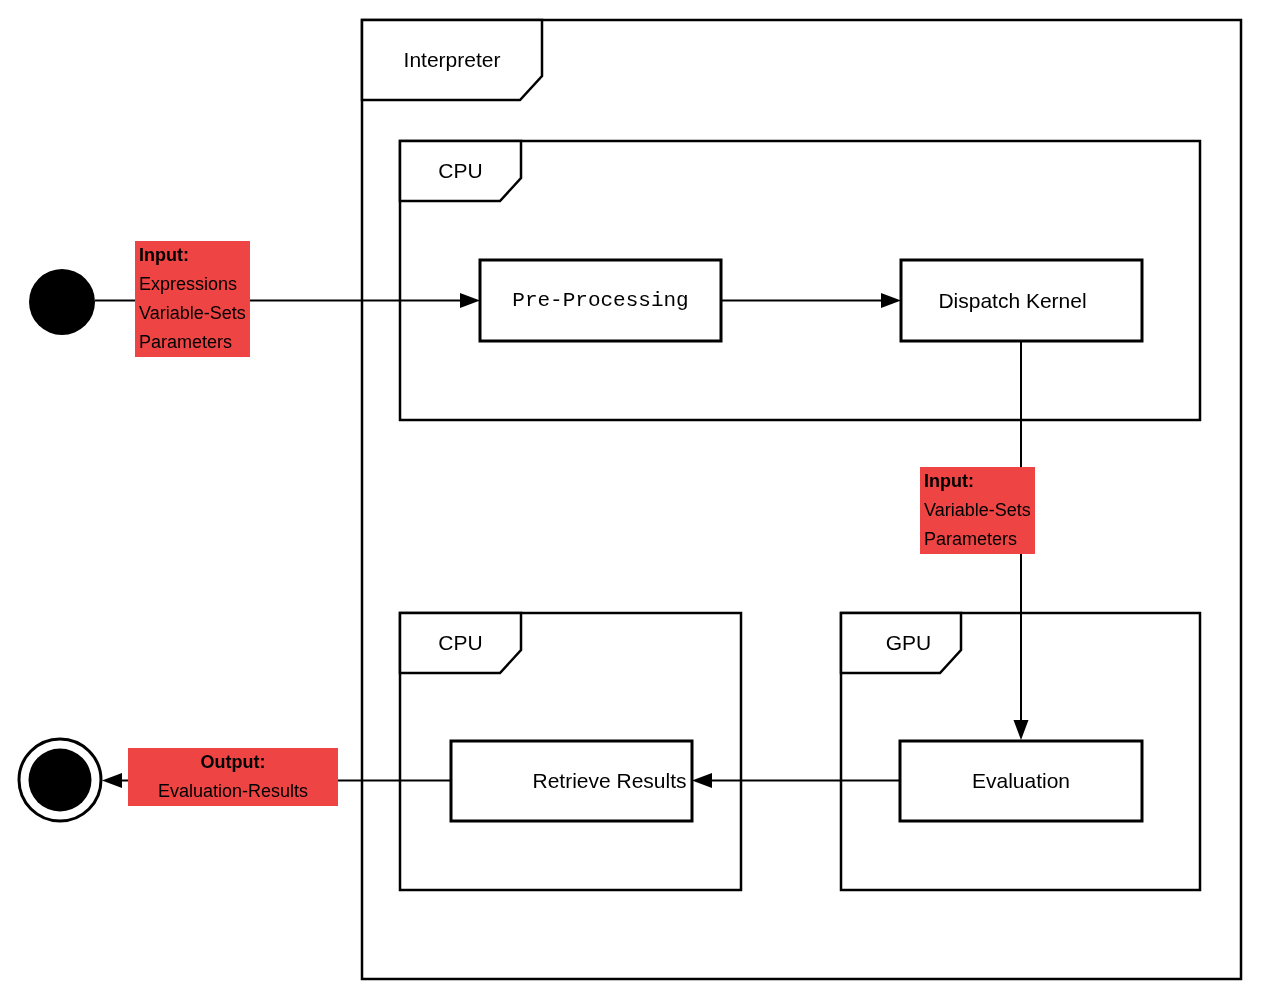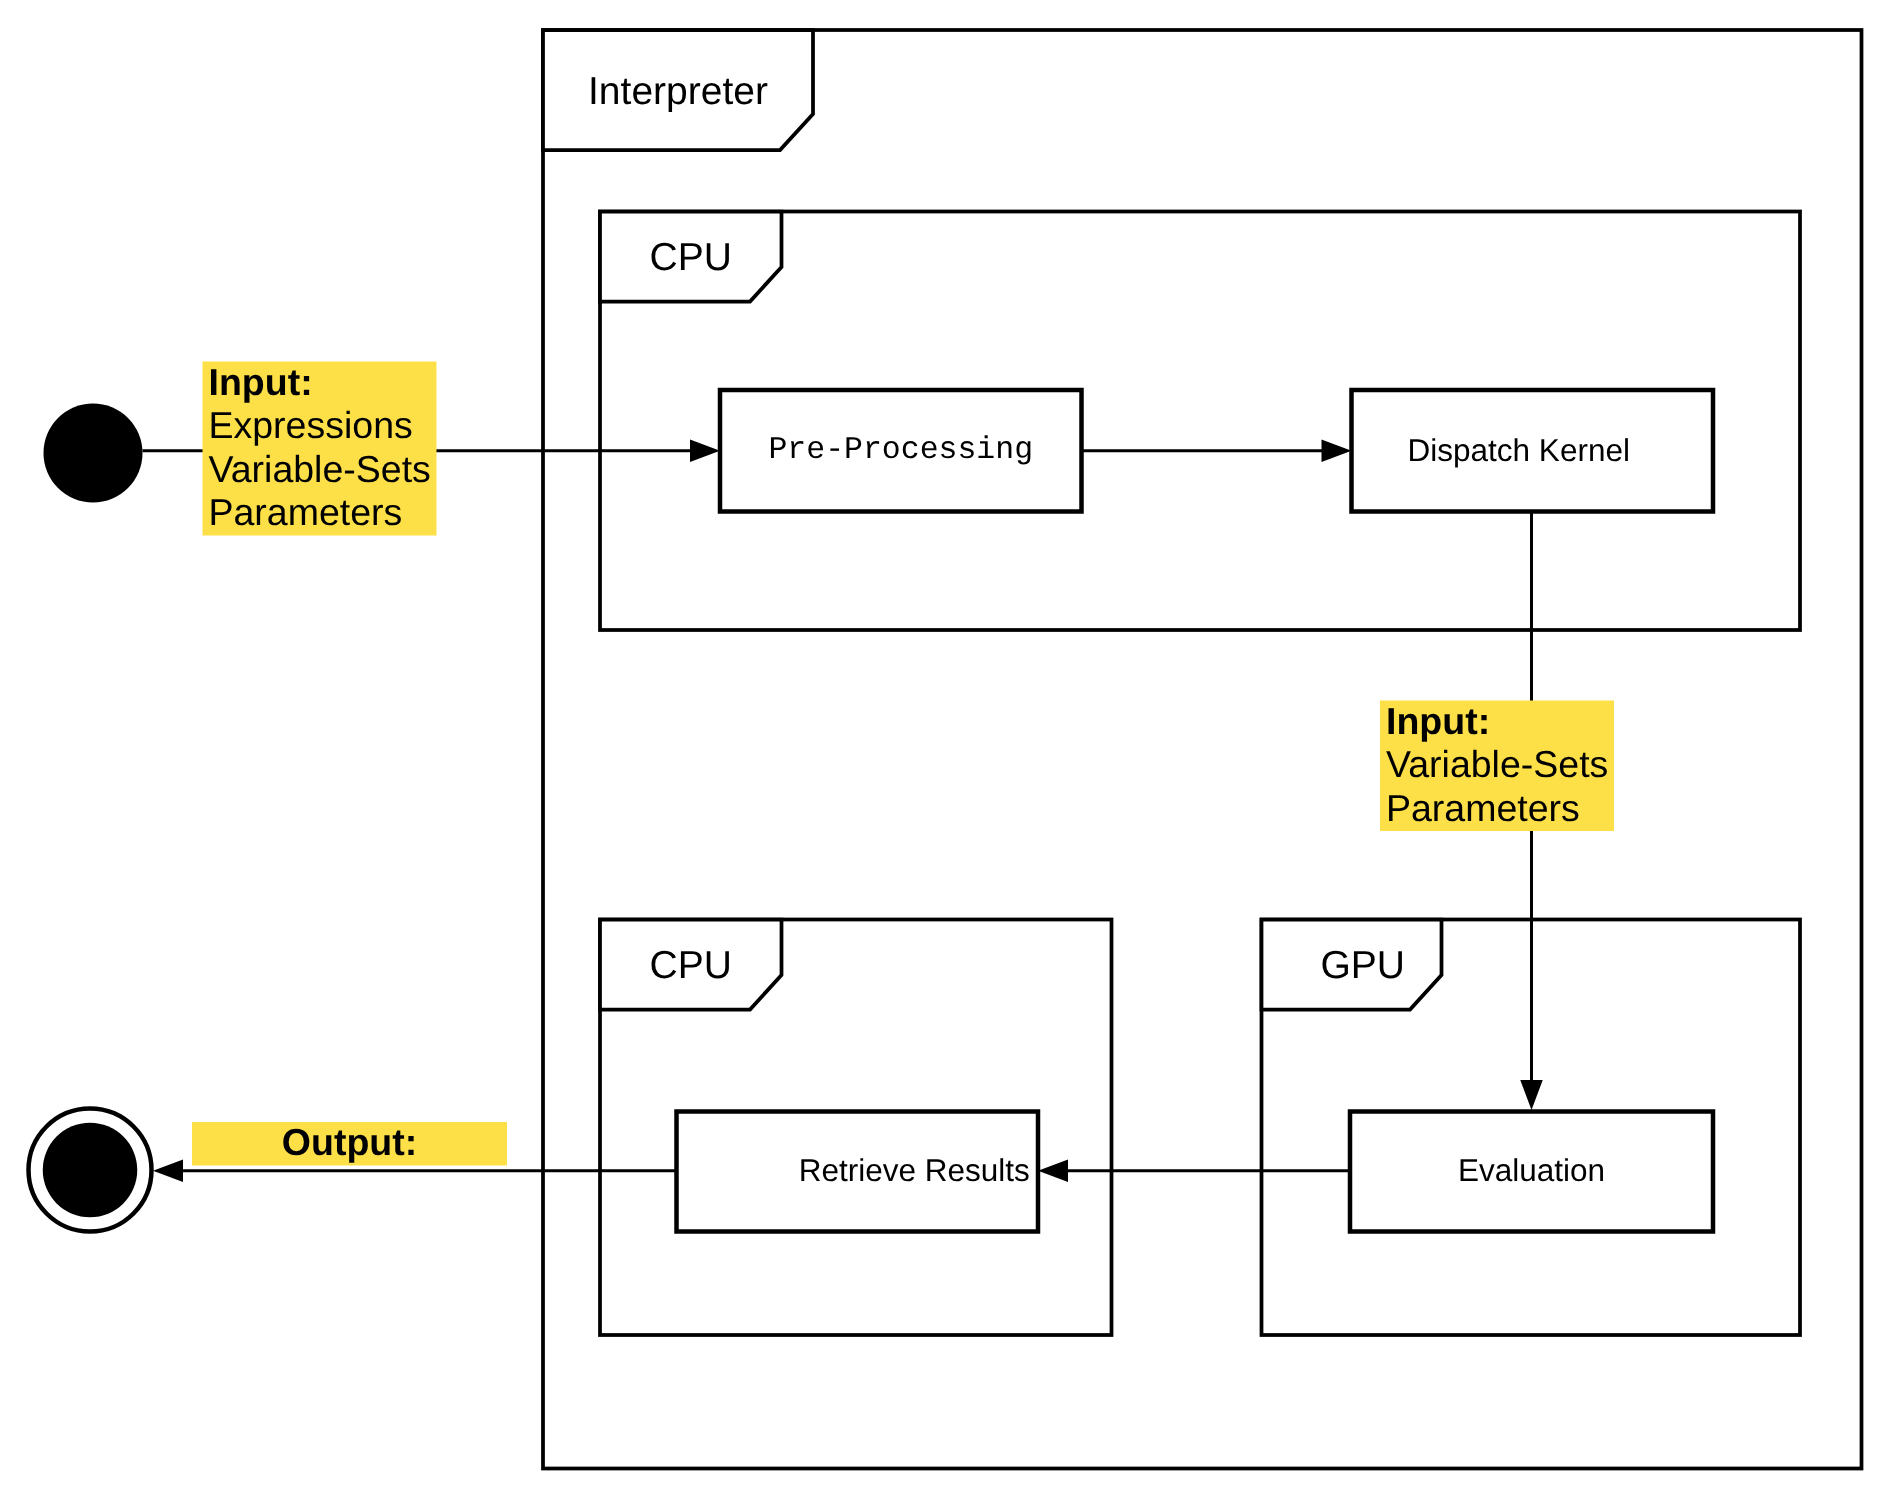--- a/index.html
+++ b/index.html
@@ -24,7 +24,7 @@
   .tab-label {
     position: absolute;
     text-align: center;
-    font-size: 26px;
+    font-size: 21px;
     line-height: 26px;
     white-space: nowrap;
   }

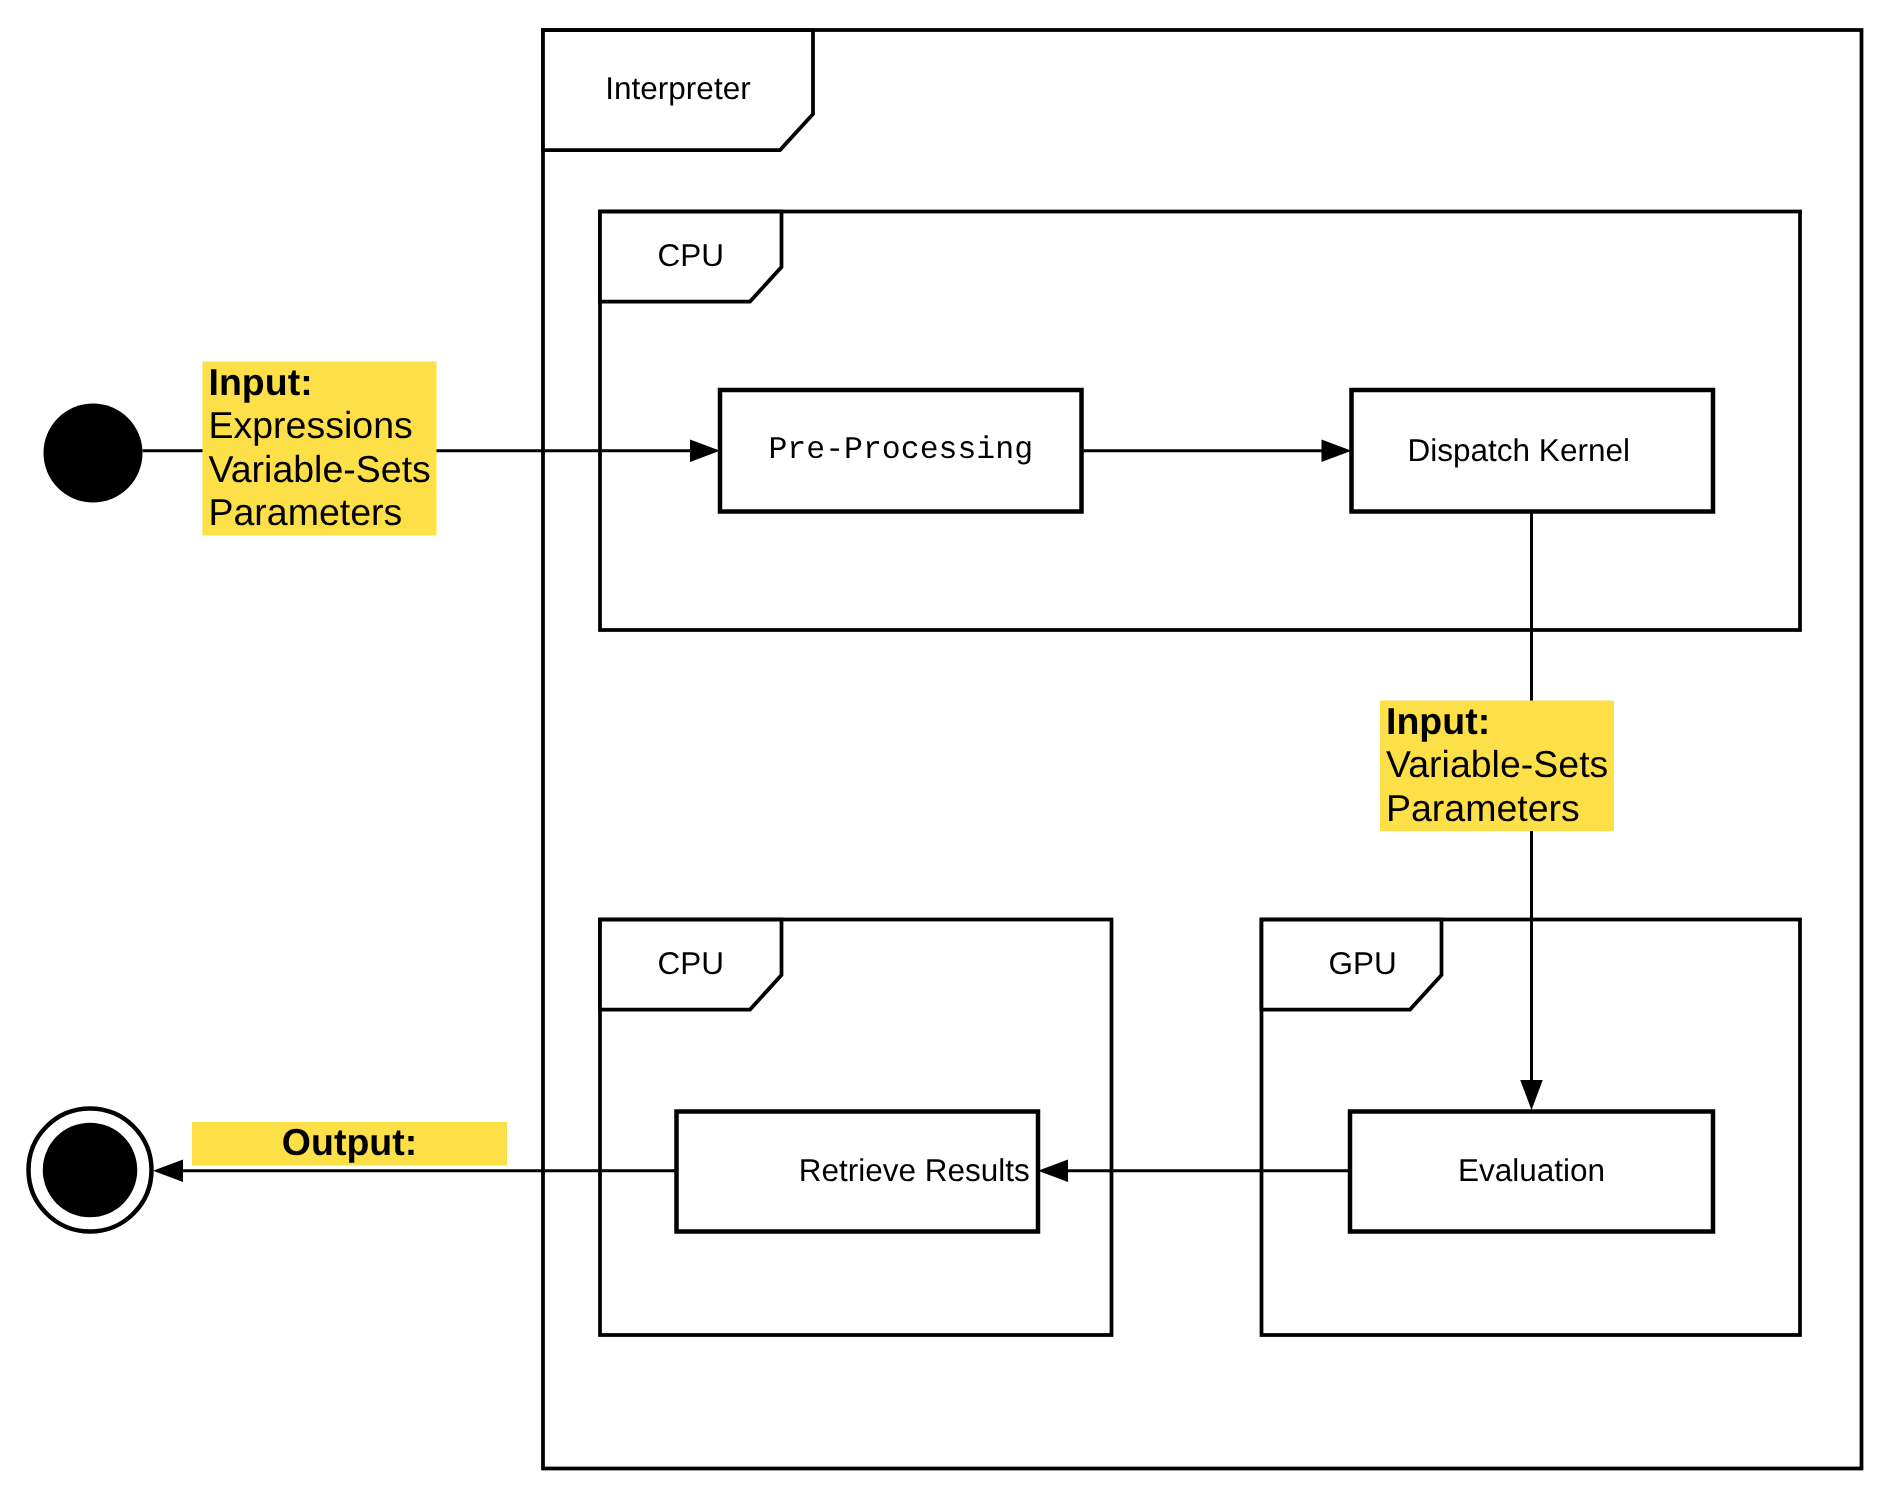--- a/index.html
+++ b/index.html
@@ -38,9 +38,9 @@
   }
   .annotation {
     position: absolute;
-    font-size: 25px;
+    font-size: 18px;
     line-height: 29px;
-    background: #fde047;
+    background: #ef4444;
     padding: 0 4px;
     white-space: nowrap;
   }

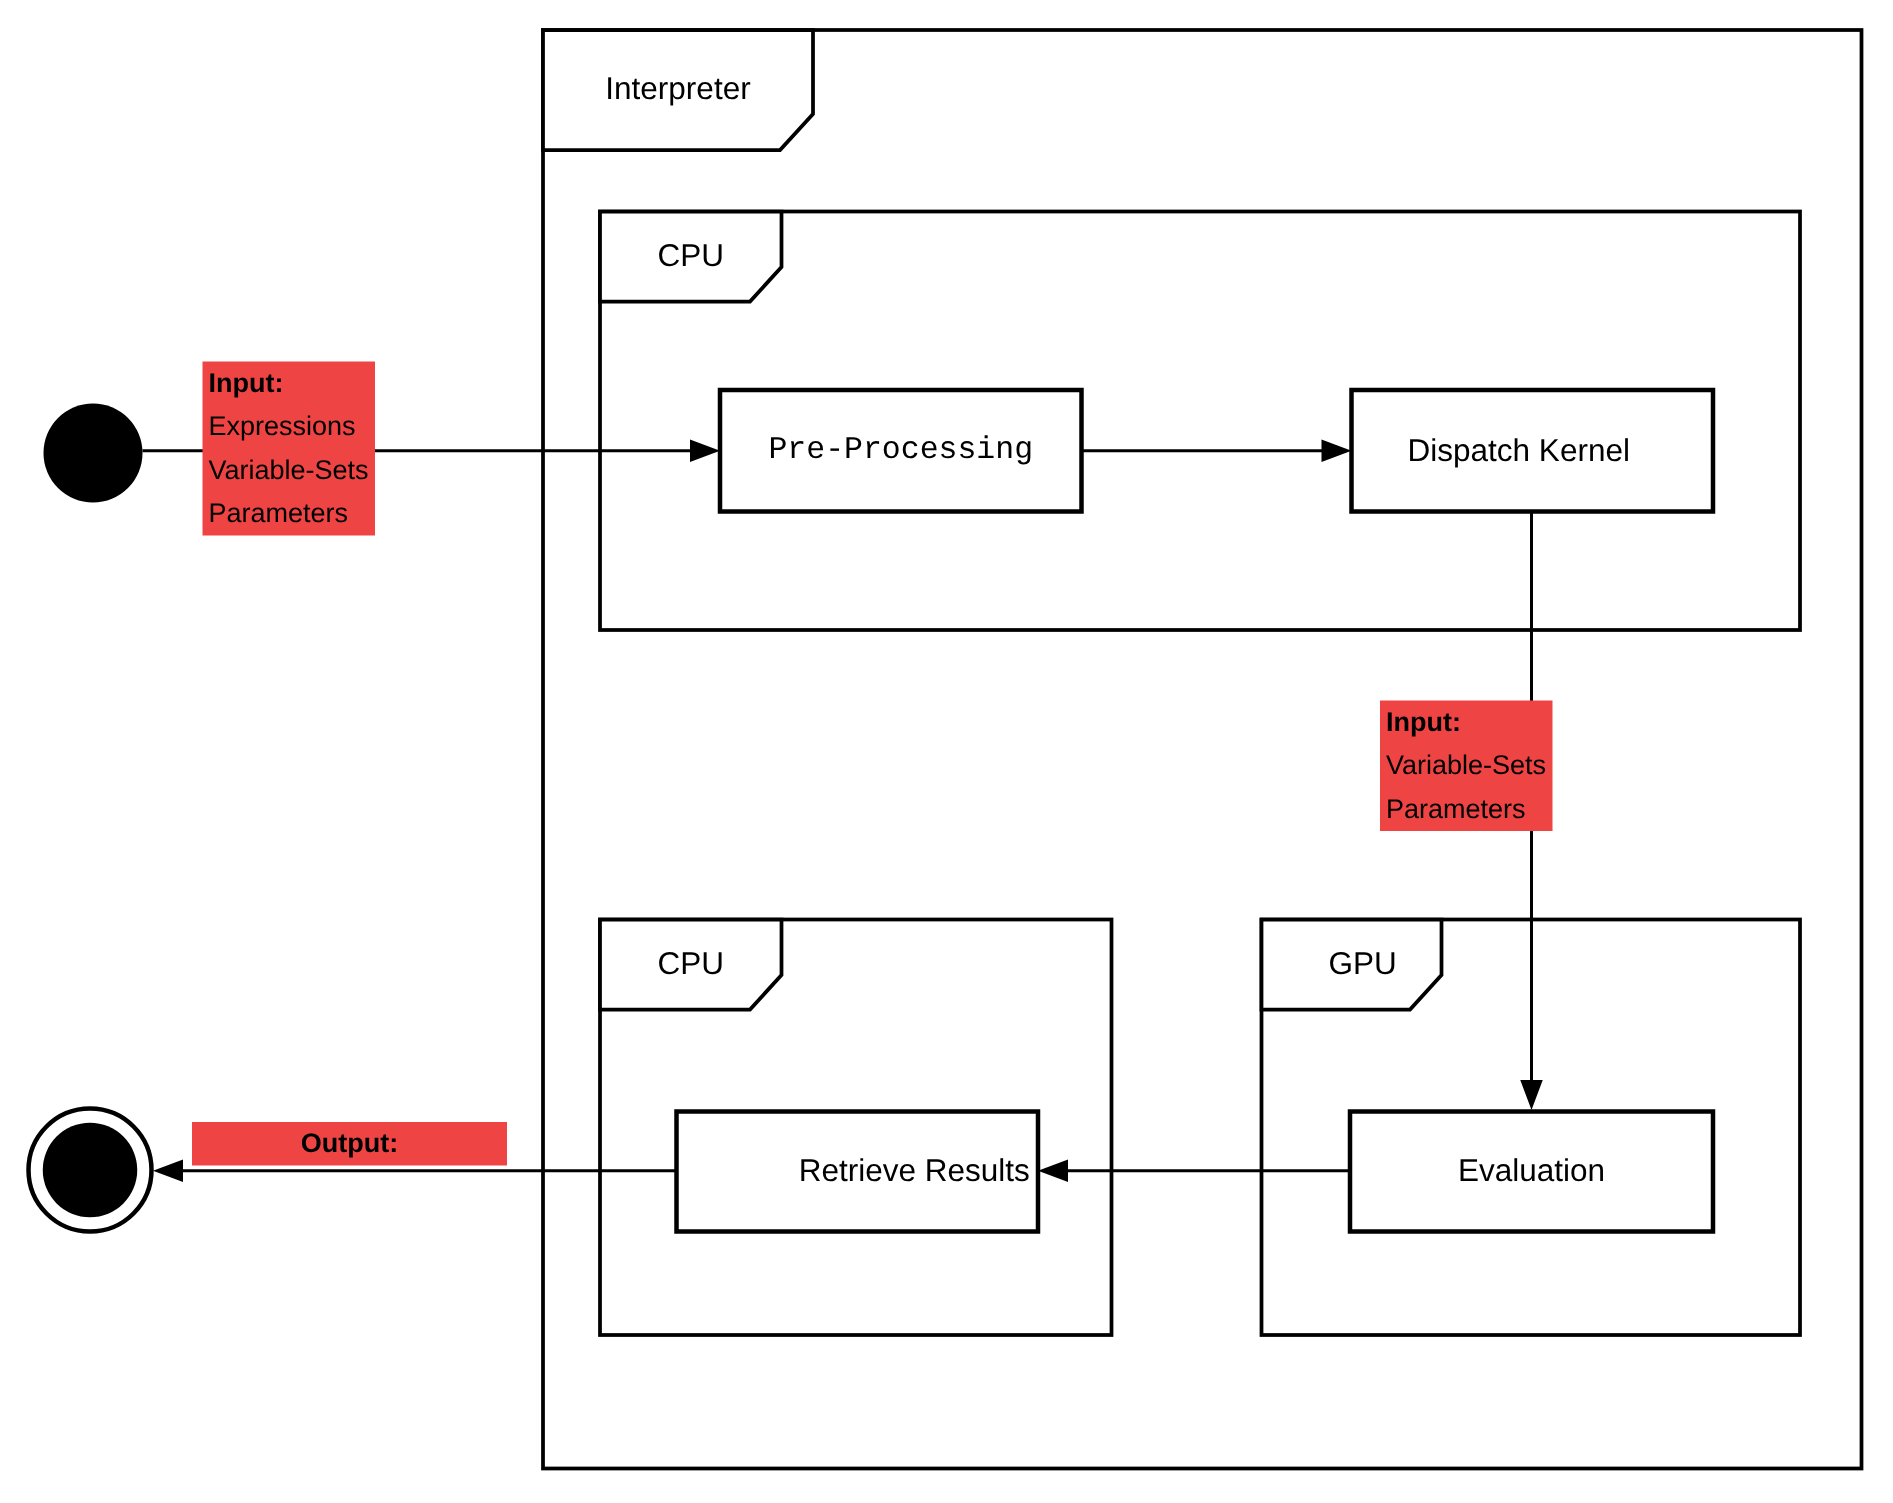--- a/index.html
+++ b/index.html
@@ -121,6 +121,7 @@
 
   <div class="annotation centered" style="left:128px; top:748px; width:202px;">
     <div class="ann-title">Output:</div>
+    <div>Evaluation-Results</div>
   </div>
 
 </div>

